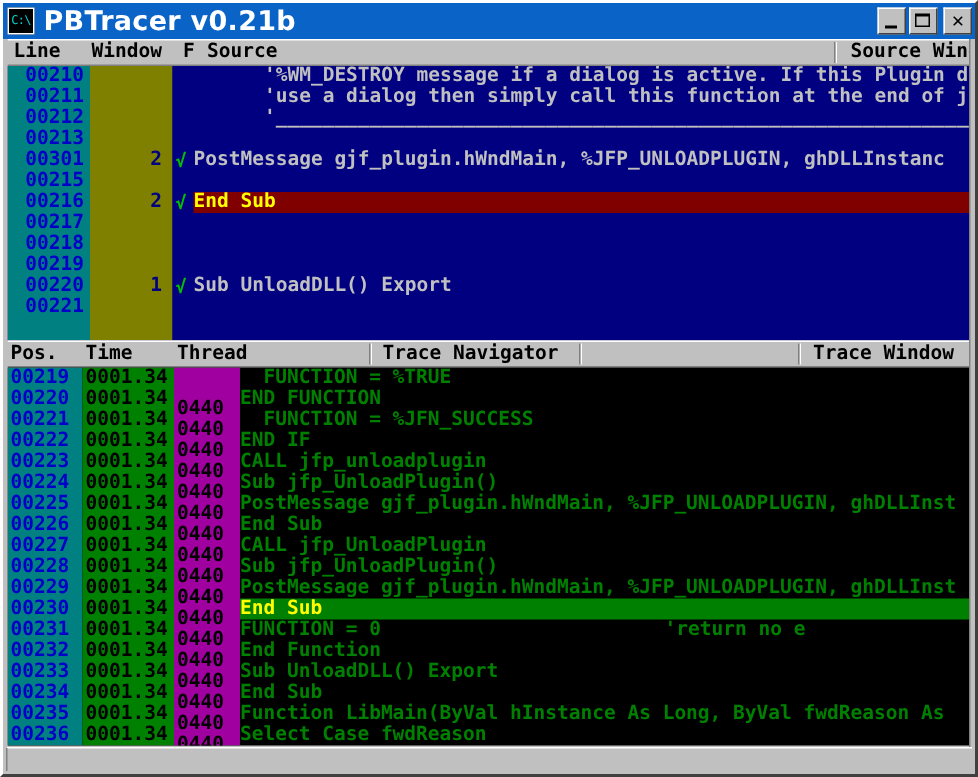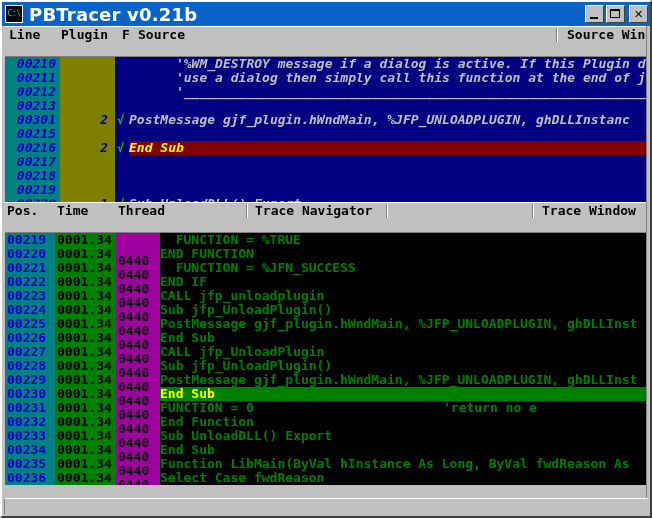--- a/index.html
+++ b/index.html
@@ -116,7 +116,7 @@
 
   
   .header-bar {
-    height: 31px;
+    height: 18px;
     background: #c0c0c0;
     border-top: 1px solid #ffffff;
     border-bottom: 1px solid #808080;

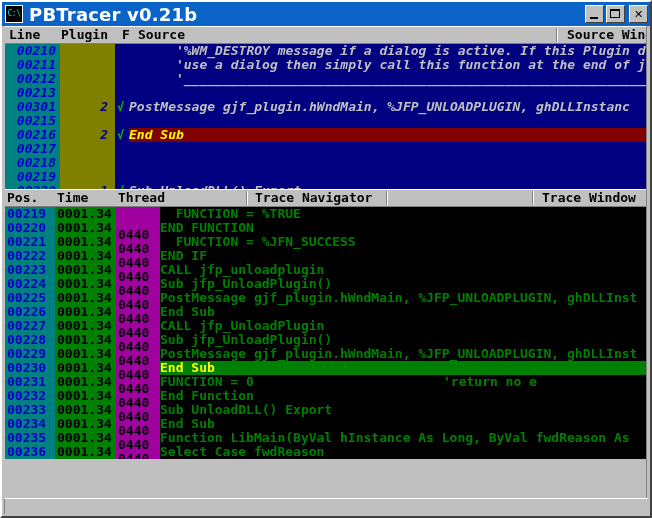--- a/index.html
+++ b/index.html
@@ -337,7 +337,7 @@
 
     <div class="header-bar" id="source-header">
       <div class="hcell" style="left:4px;">Line</div>
-      <div class="hcell" style="left:56px;">Plugin</div>
+      <div class="hcell" style="left:56px;">Window</div>
       <div class="hcell" style="left:117px;">F</div>
       <div class="hcell" style="left:133px;">Source</div>
       <div class="hsep" style="left:551px;"></div>

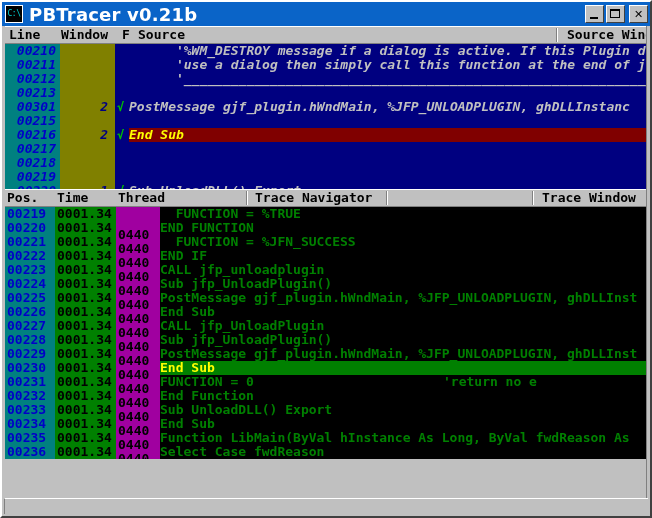--- a/index.html
+++ b/index.html
@@ -147,10 +147,9 @@
   
   #source-pane {
     position: relative;
-    height: 145px;
+    height: 183px;
     background: #000080;
     overflow: hidden;
-    font-style: italic;
   }
   #source-col-line {
     position: absolute;

